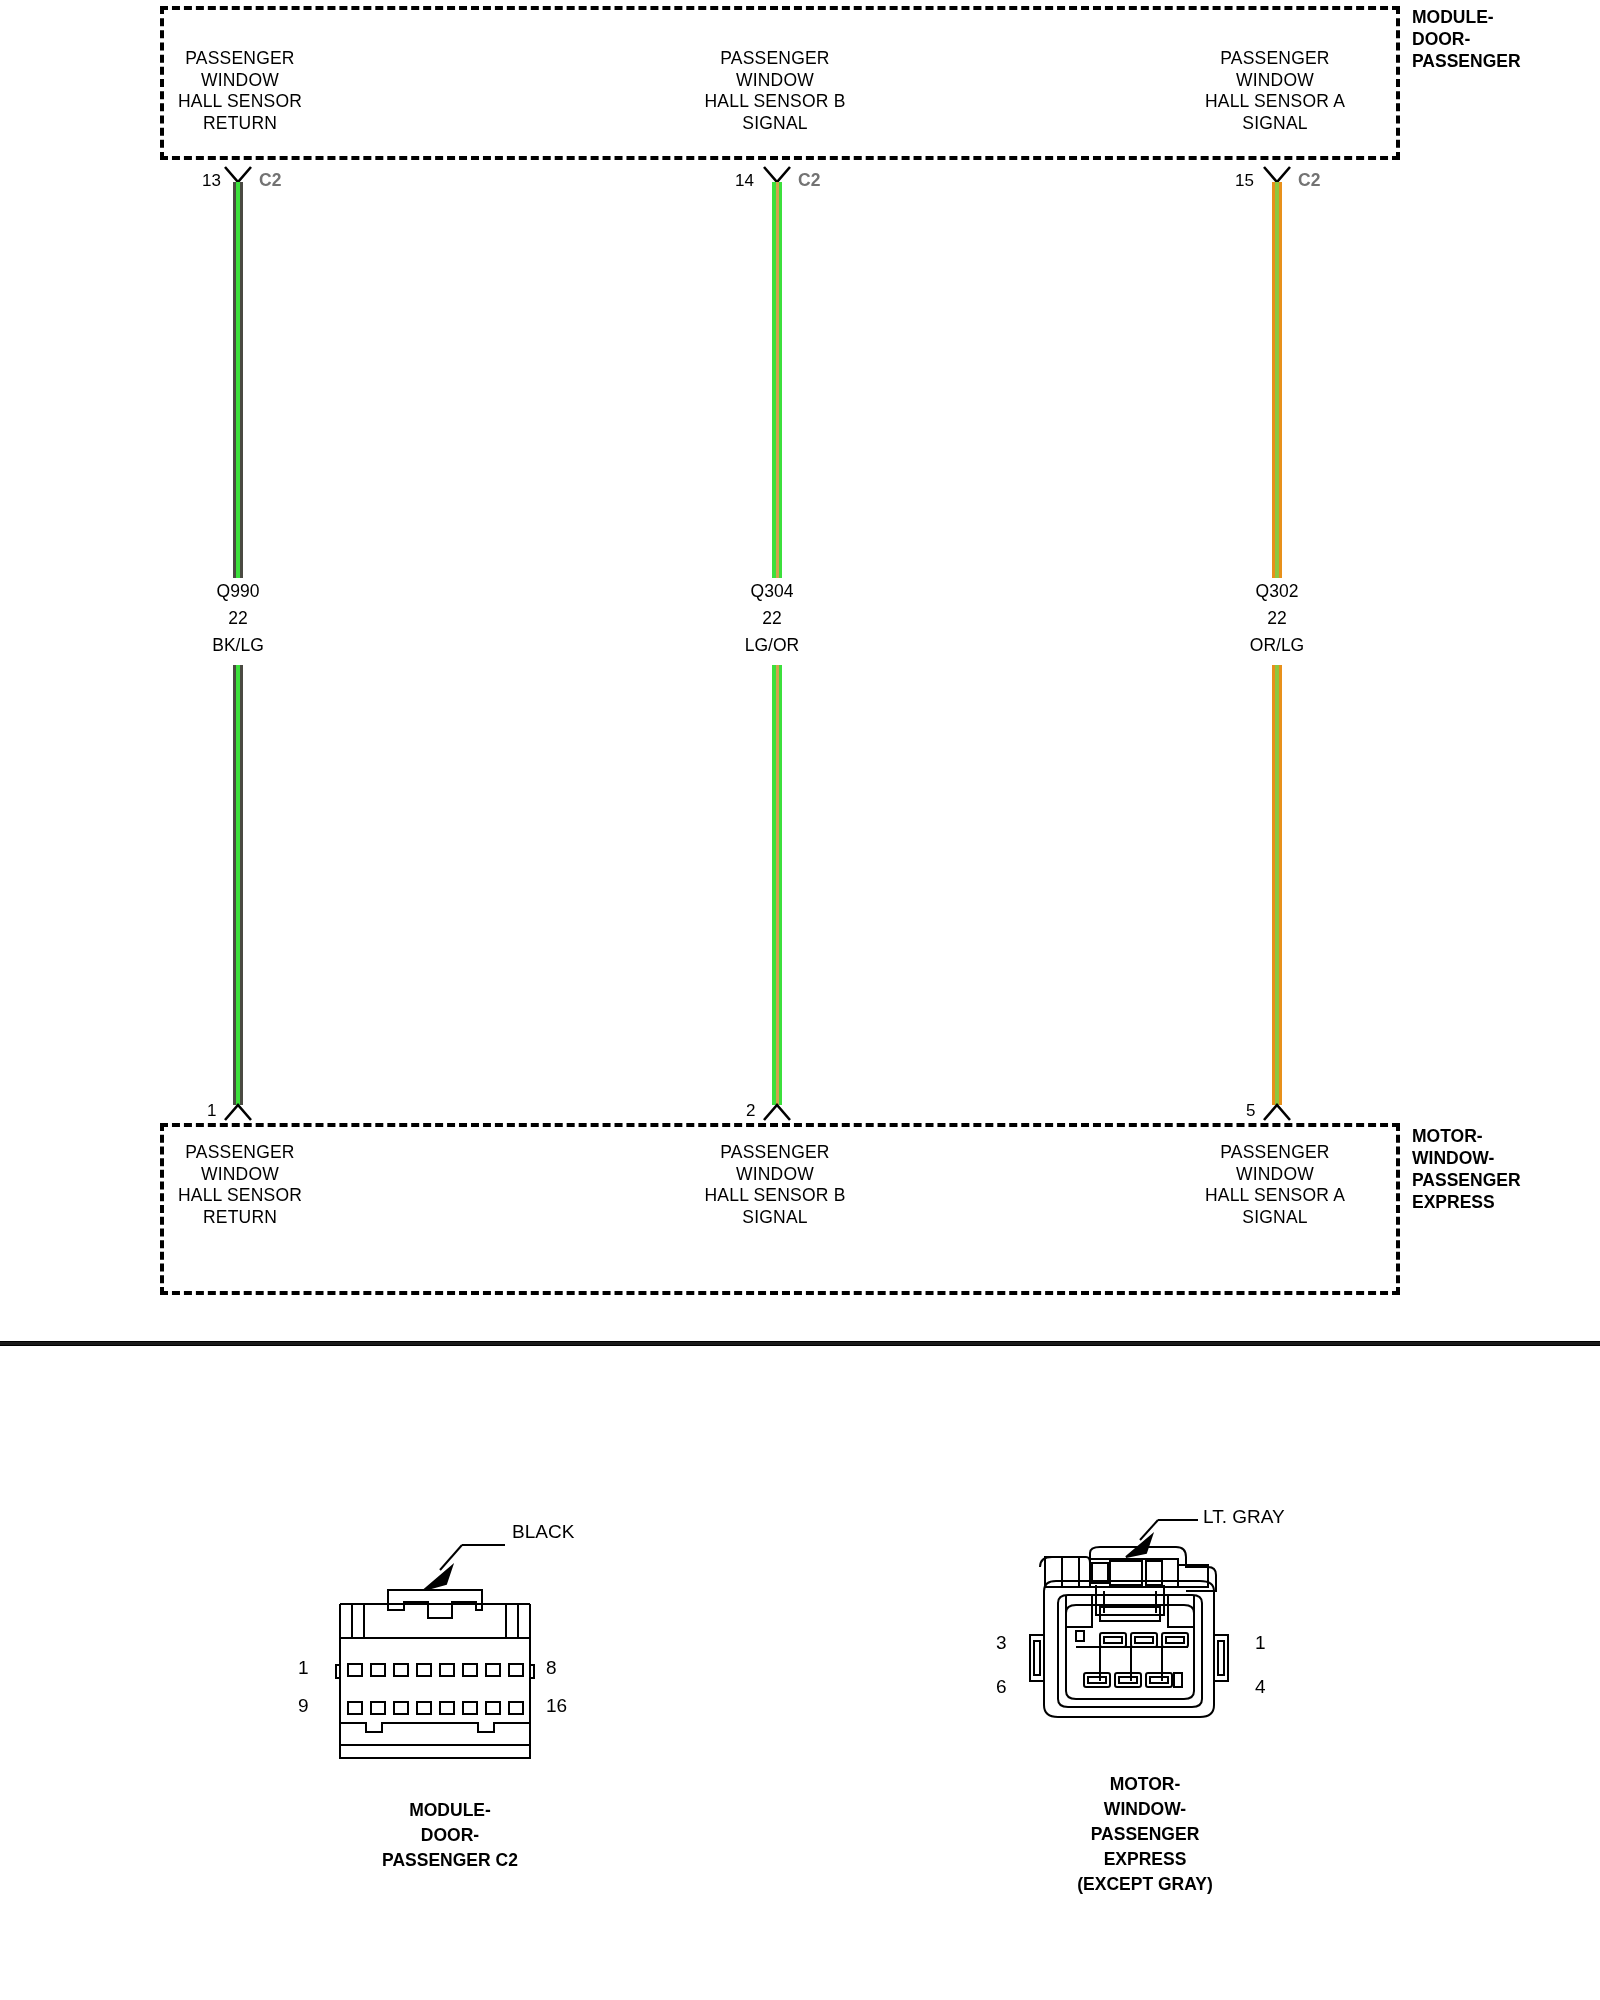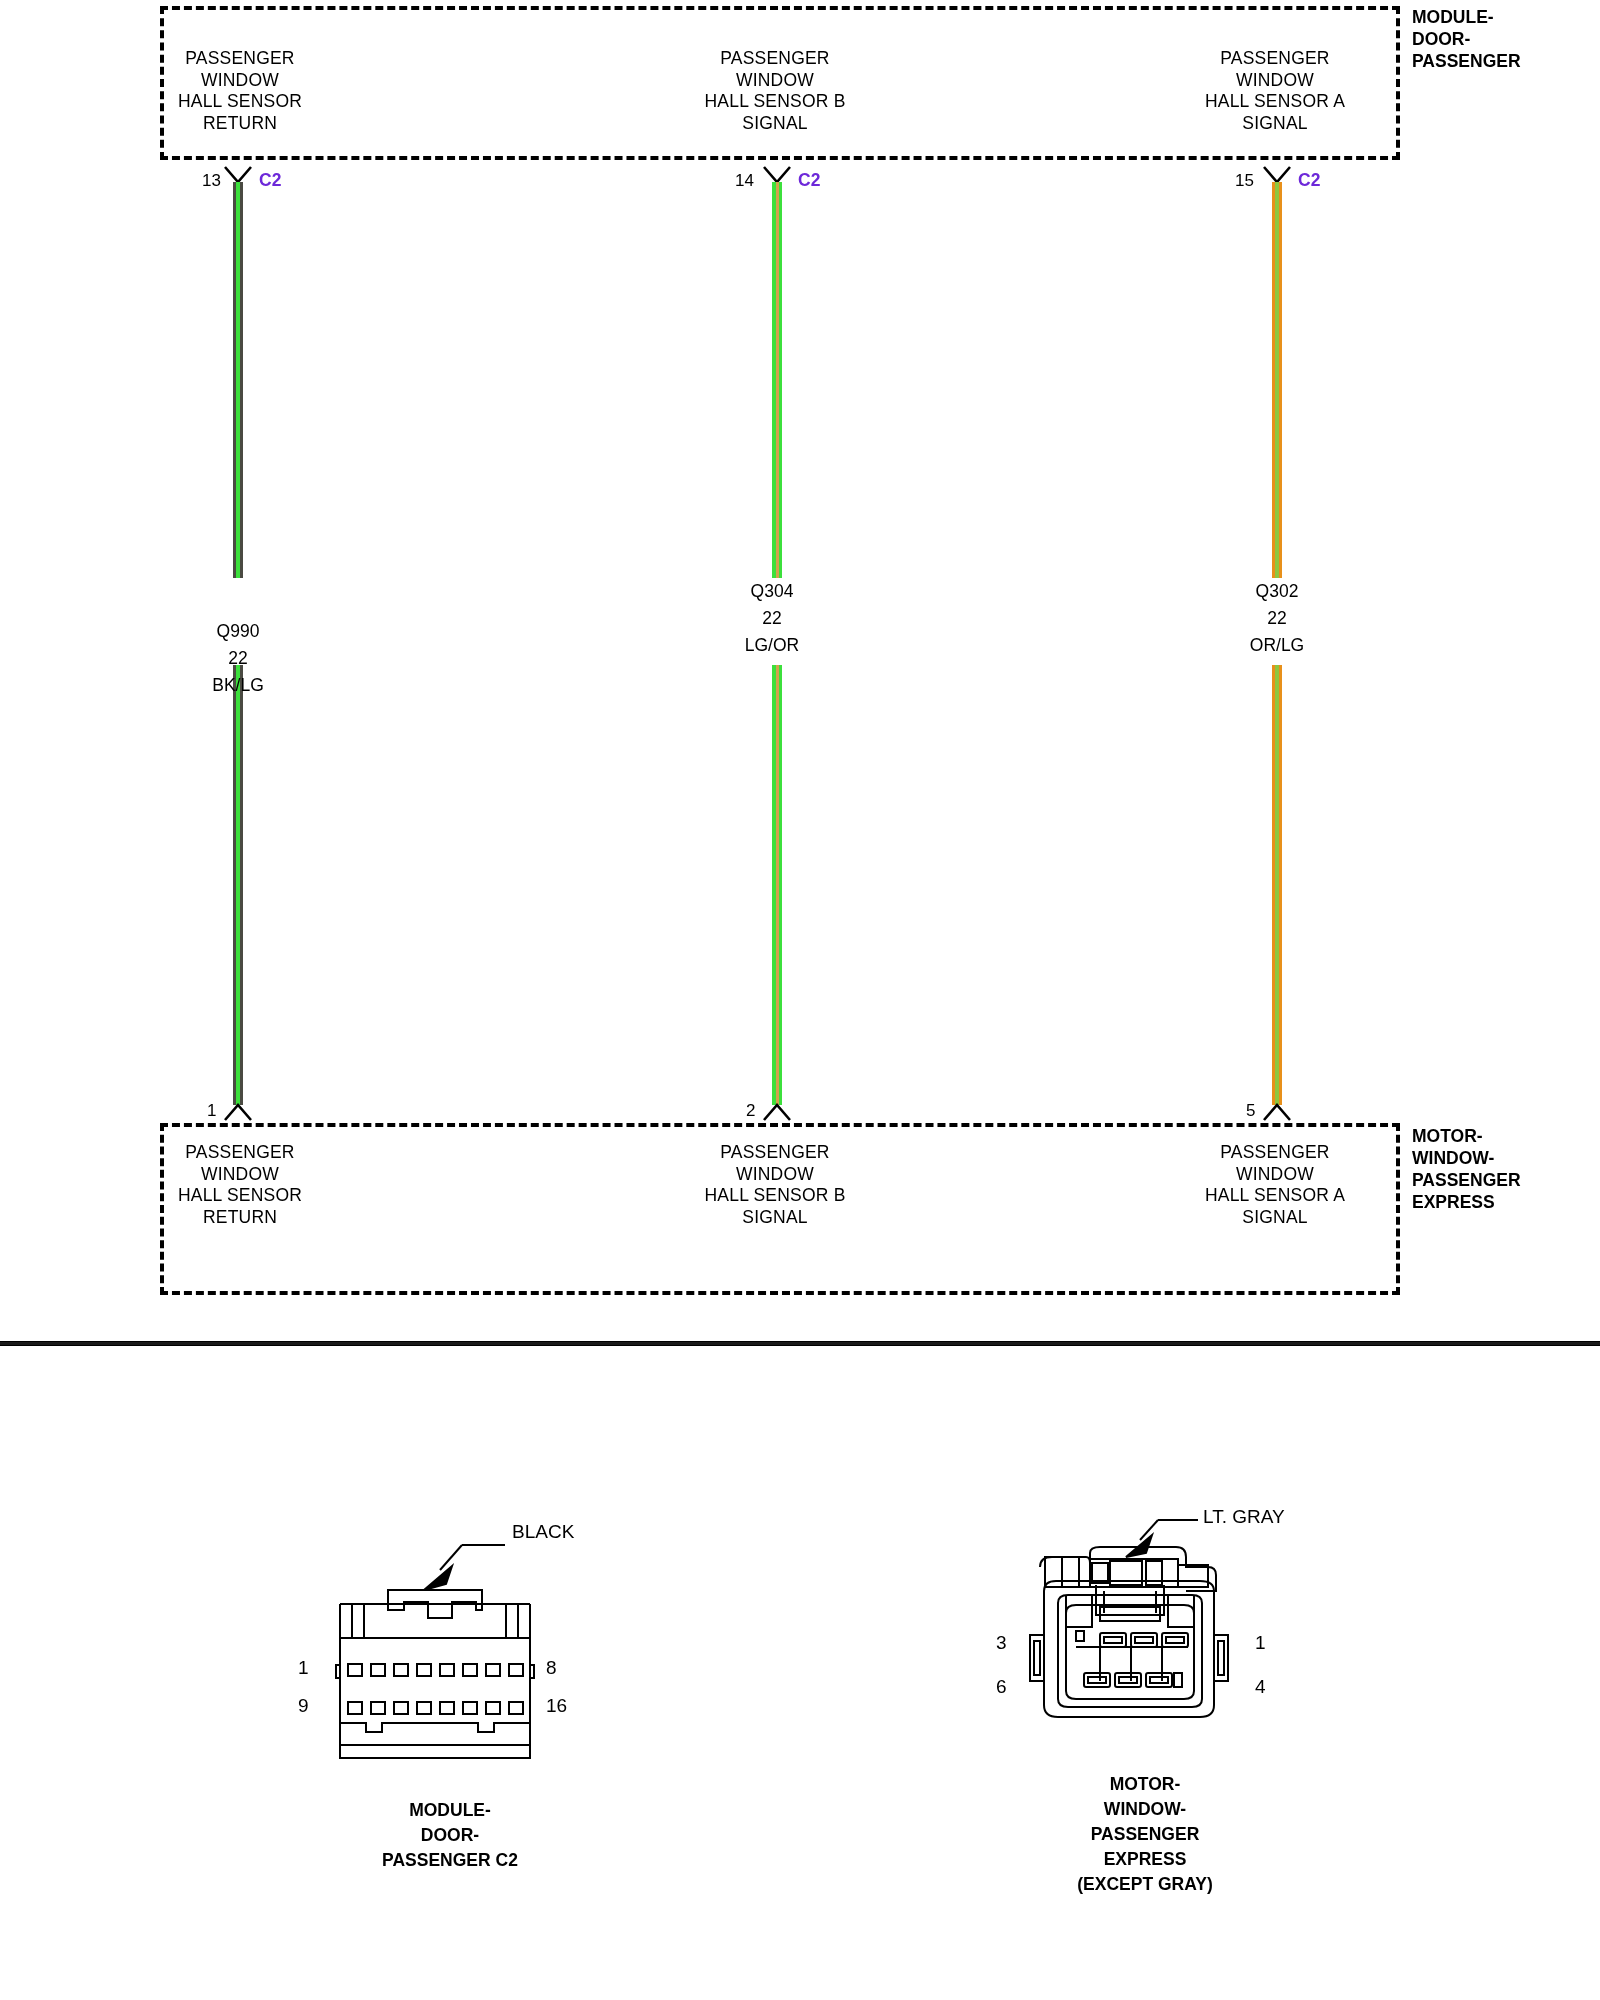--- a/index.html
+++ b/index.html
@@ -54,7 +54,7 @@
     font-size: 17.5px;
     line-height: 17px;
     font-weight: bold;
-    color: #6d28d9;
+    color: #737373;
   }
 
   .wire-label {

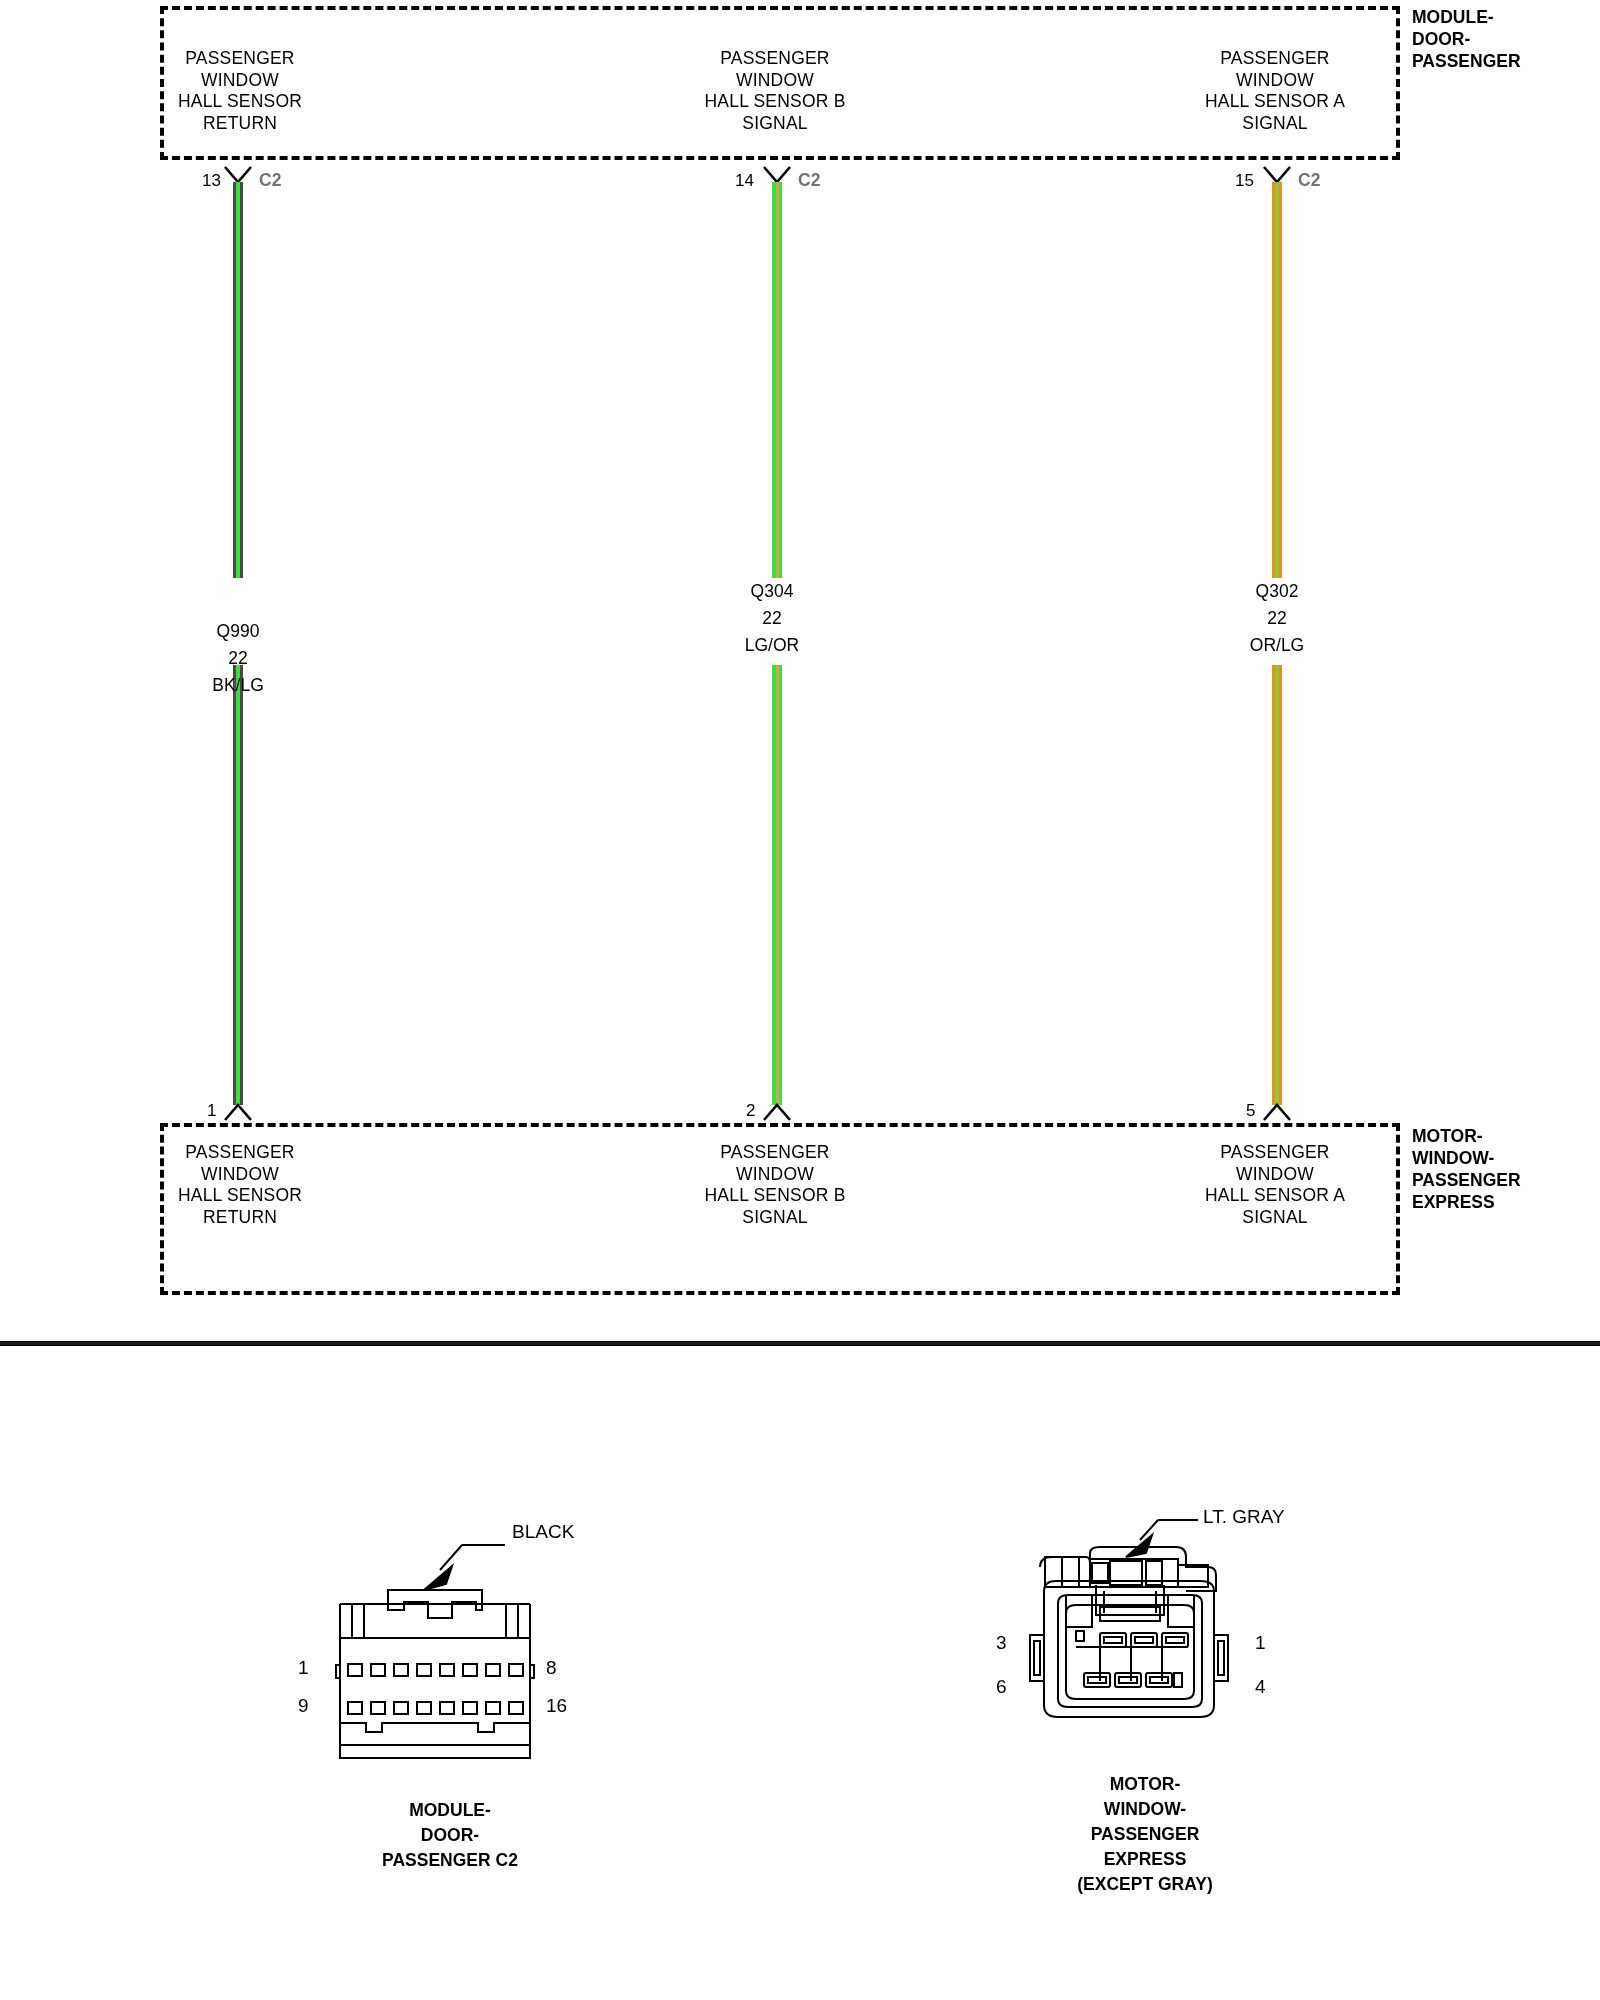--- a/index.html
+++ b/index.html
@@ -211,7 +211,7 @@
                  #8ec63f 32%, #8ec63f 66%,
                  #e8901a 66%, #e8901a 100%);"></div>
 
-  <div class="wire-label" style="left:153px; top:578px; width:170px;margin-top:40px;">
+  <div class="wire-label" style="left:153px; top:578px; width:170px;">
     <div>Q990</div>
     <div>22</div>
     <div>BK/LG</div>

